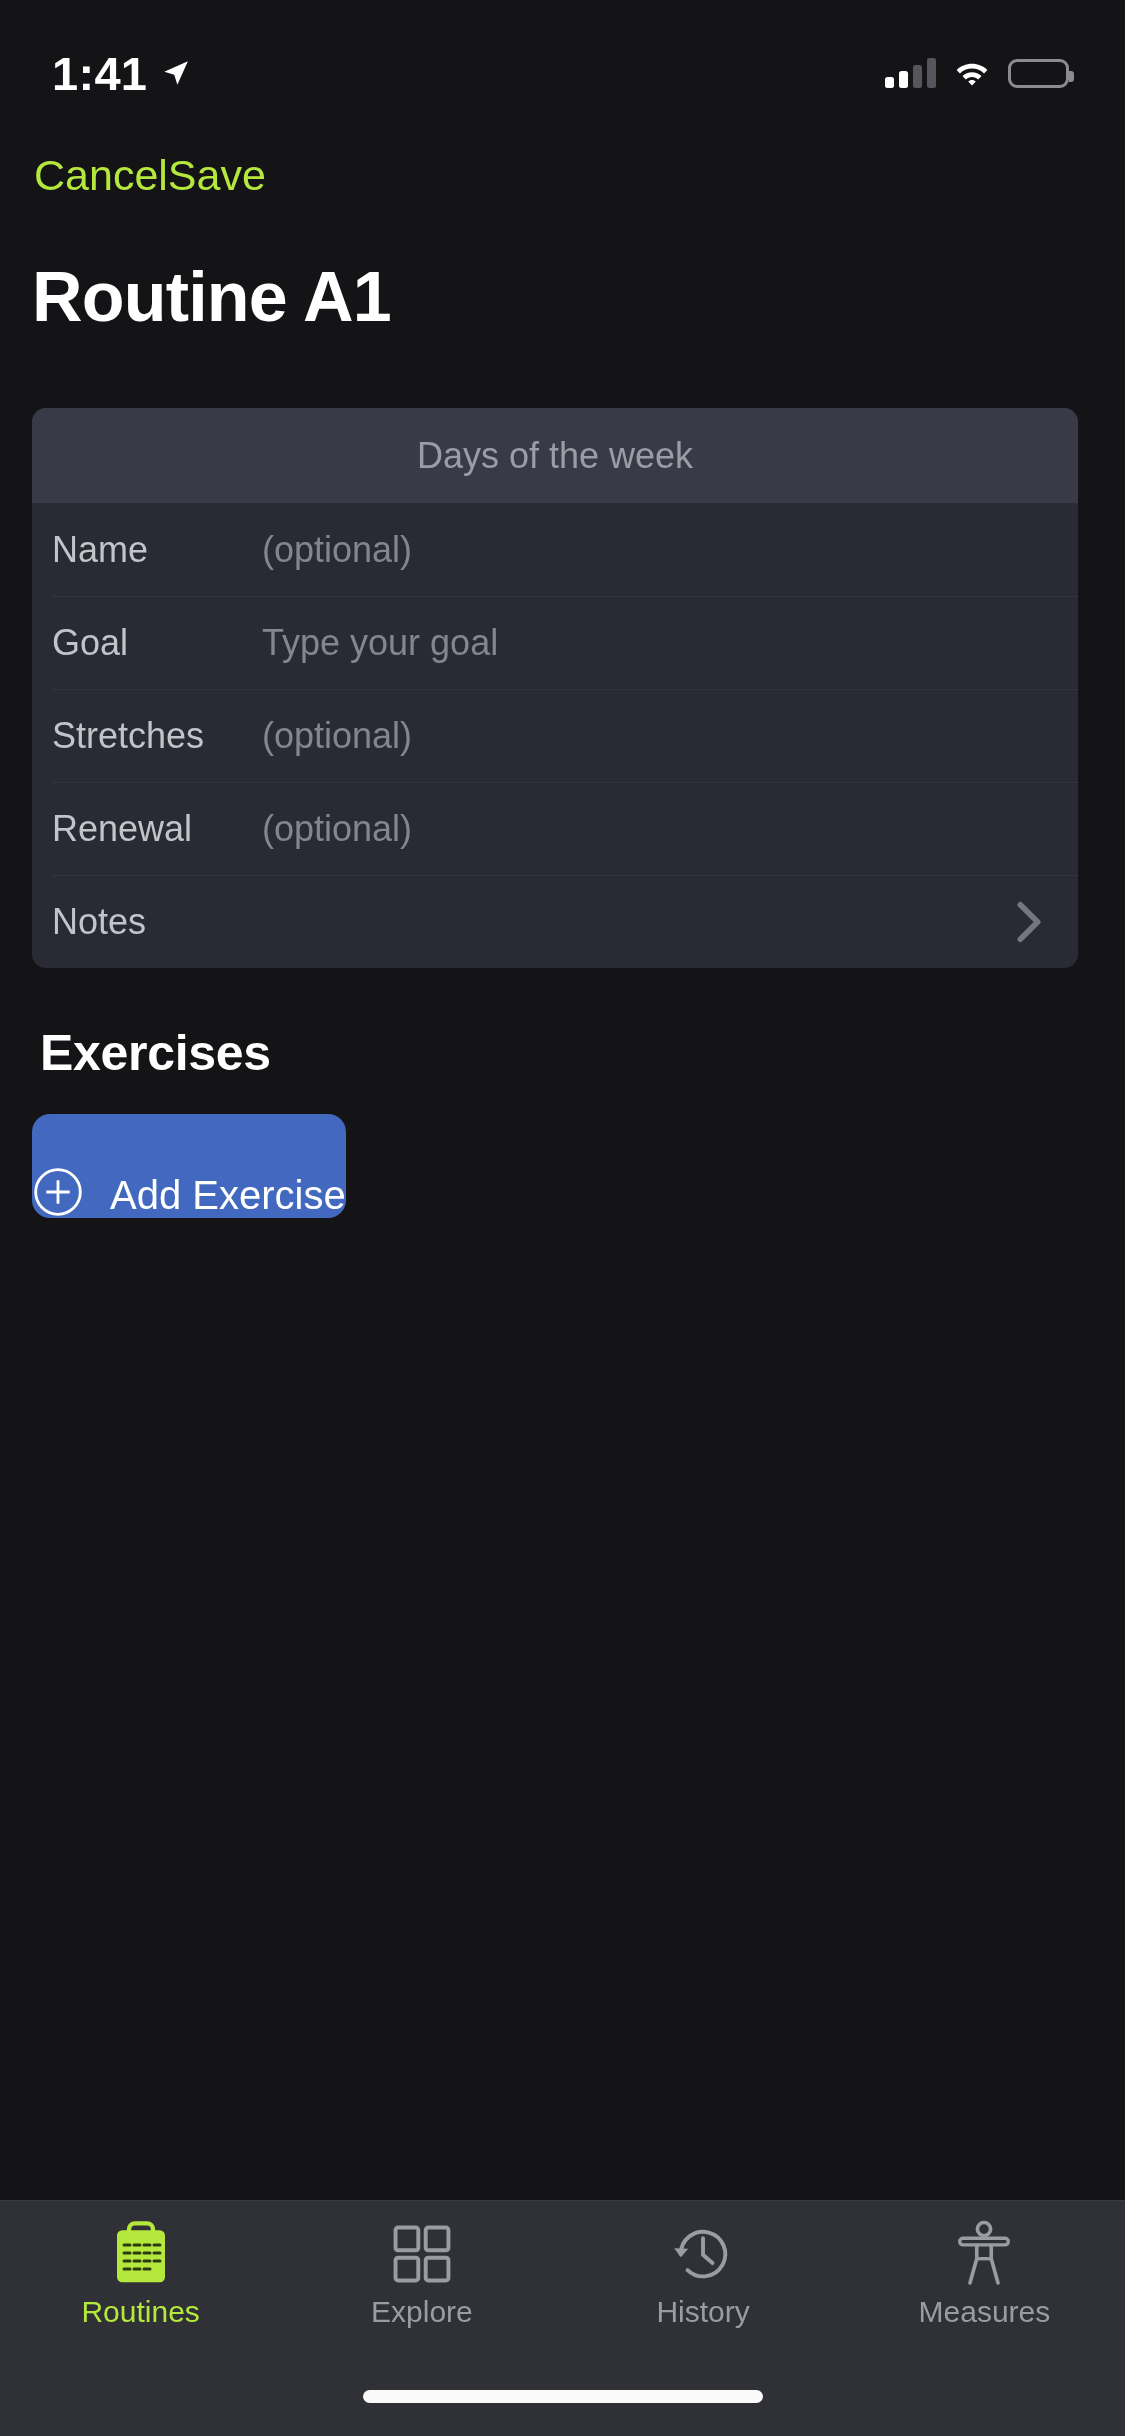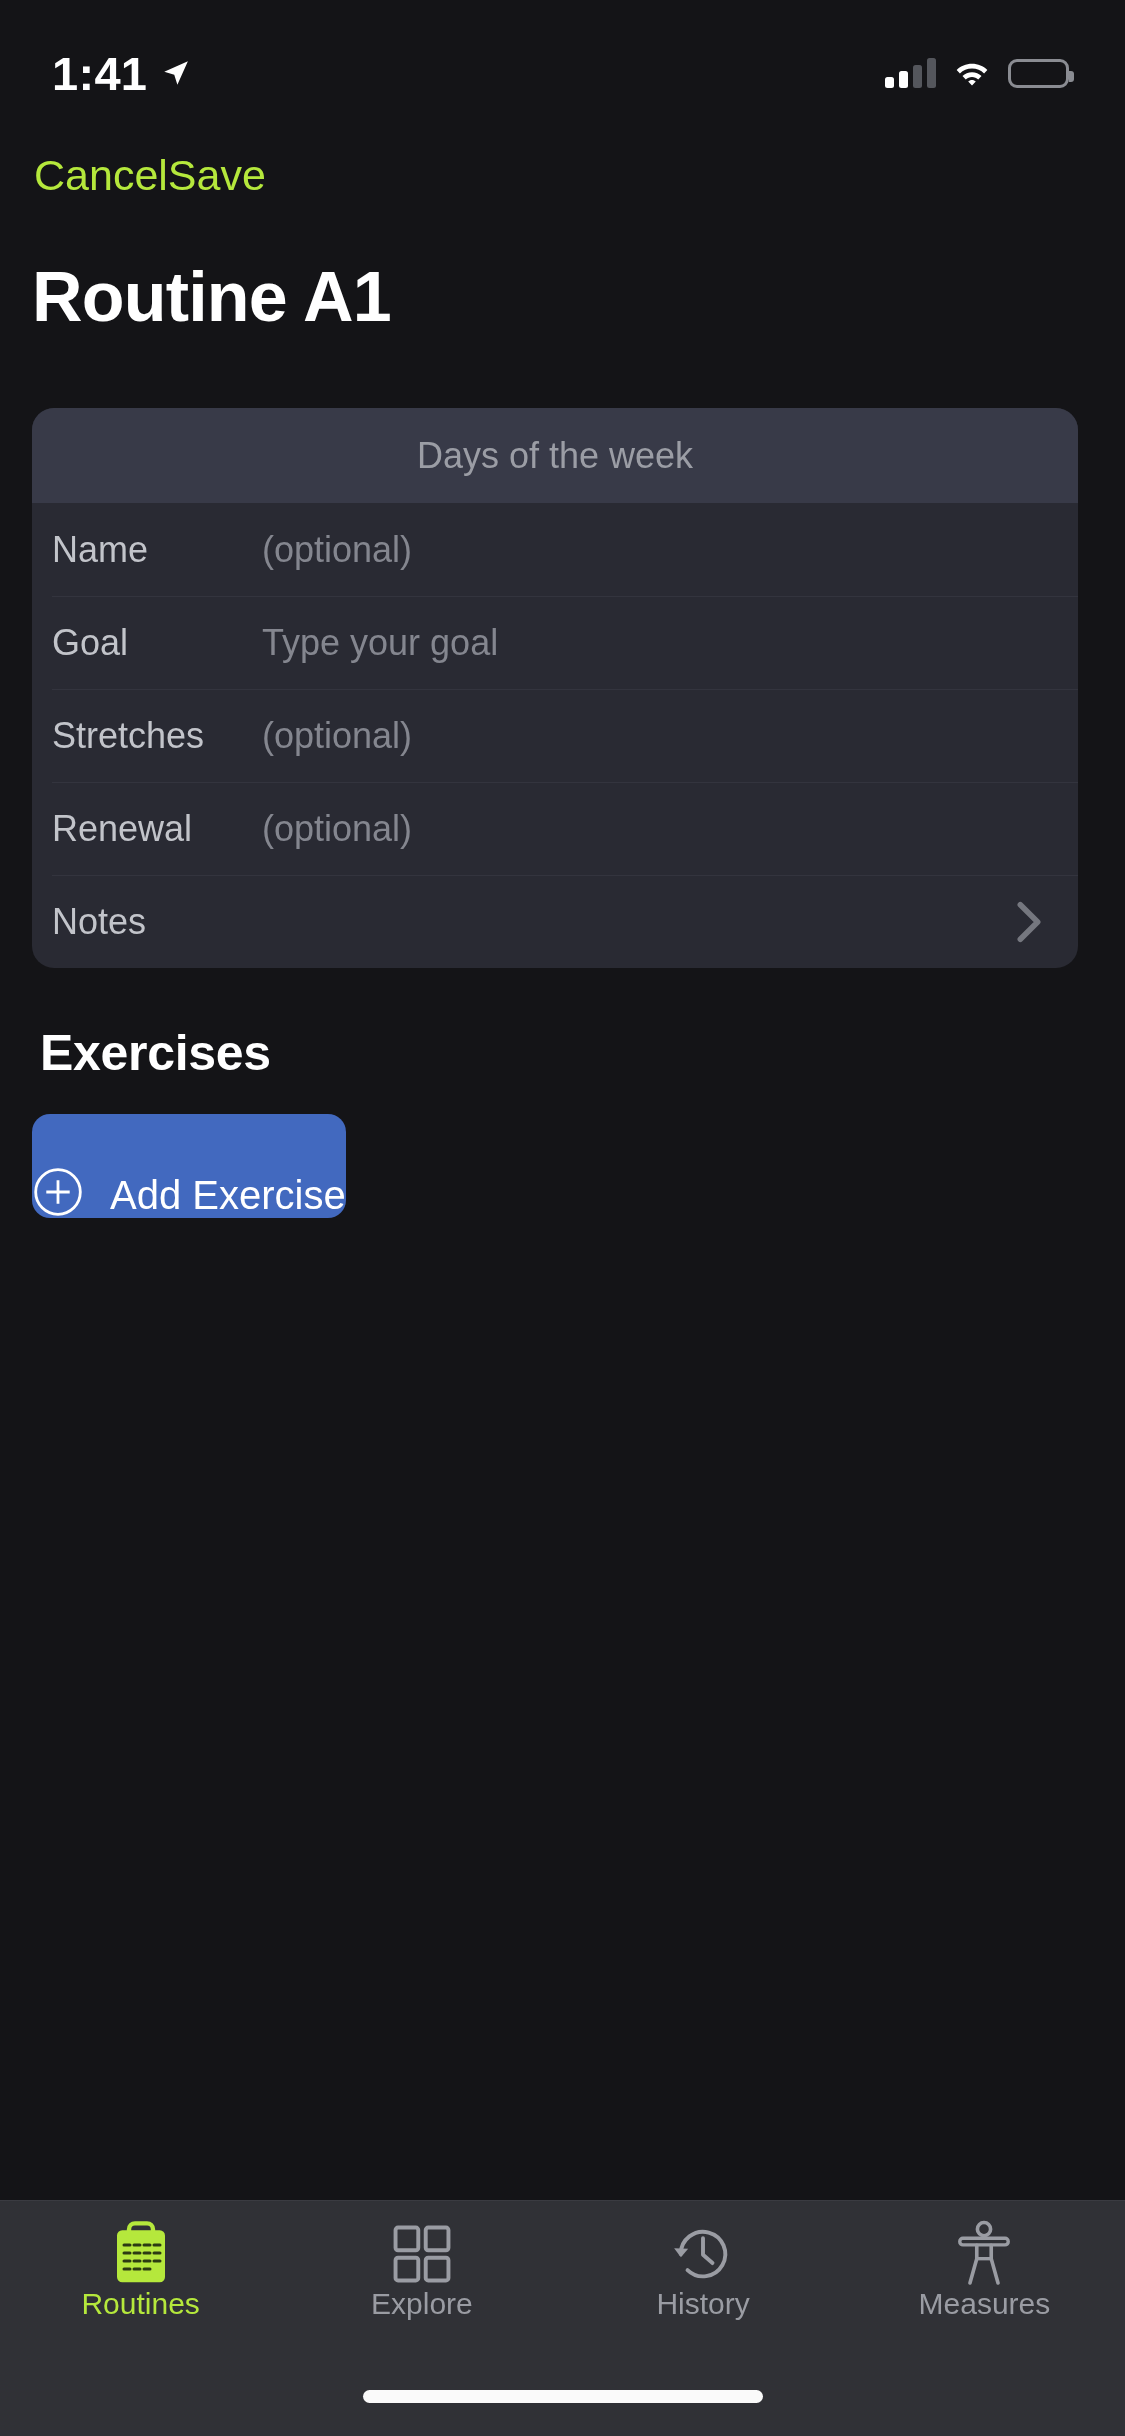--- a/index.html
+++ b/index.html
@@ -84,7 +84,7 @@
   .form-card {
     margin:76px 47px 0 32px;
     background:#292A33;
-    border-radius:22px;
+    border-radius:14px;
     overflow:hidden;
   }
   .card-header {

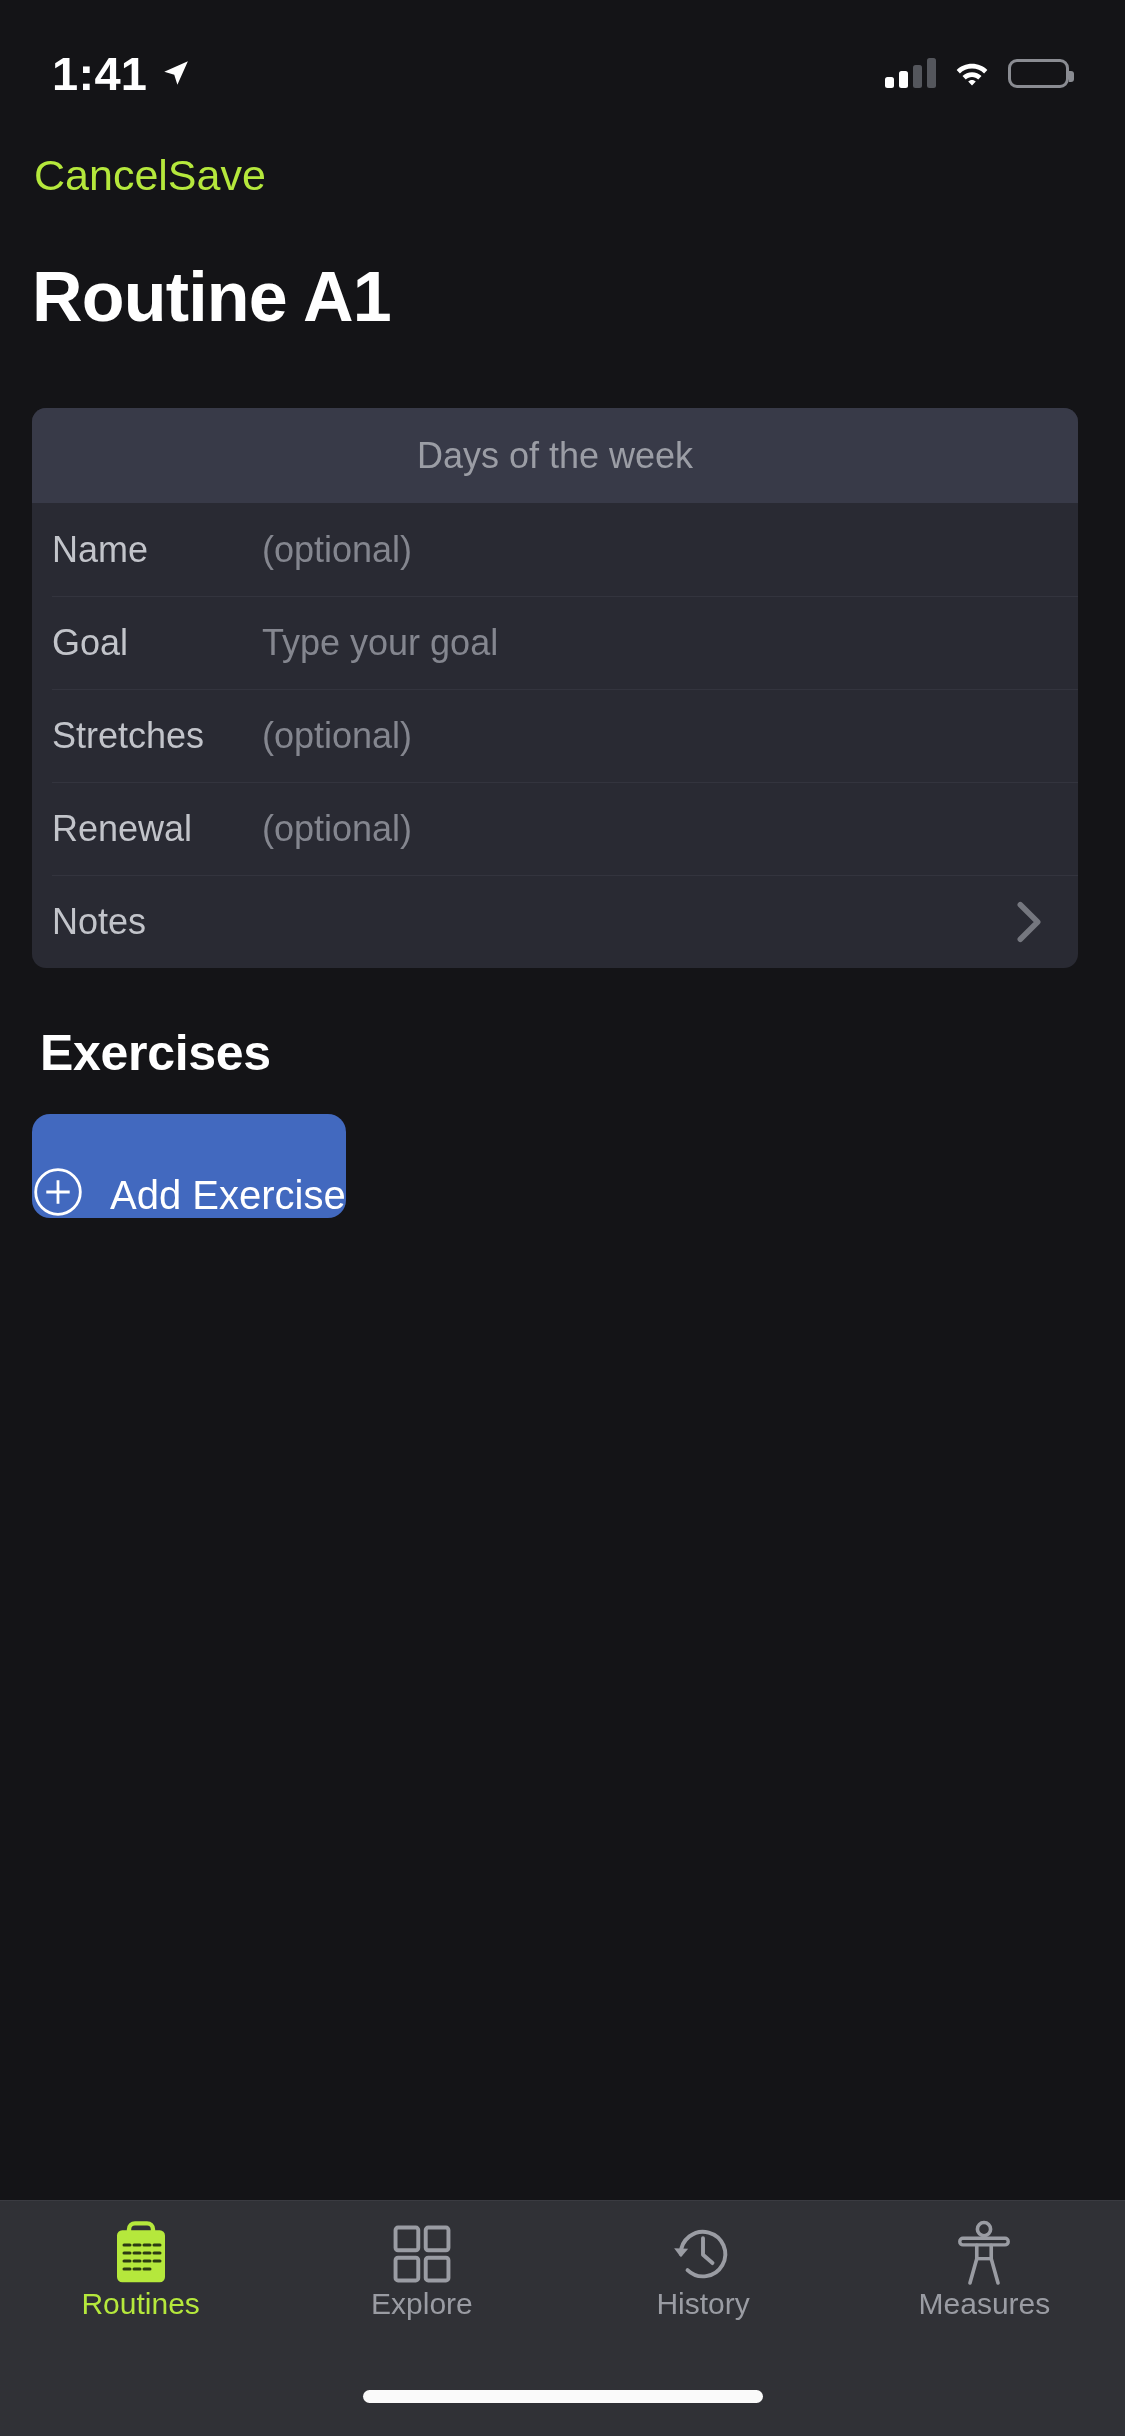--- a/index.html
+++ b/index.html
@@ -144,7 +144,7 @@
   }
   .tab-item {
     flex:1 1 0;
-    display:flex; flex-direction:column; align-items:center; gap:0;
+    display:flex; flex-direction:column; align-items:center; gap:8px;
     cursor:pointer;
   }
   .tab-icon { height:70px; display:flex; align-items:center; justify-content:center; }

